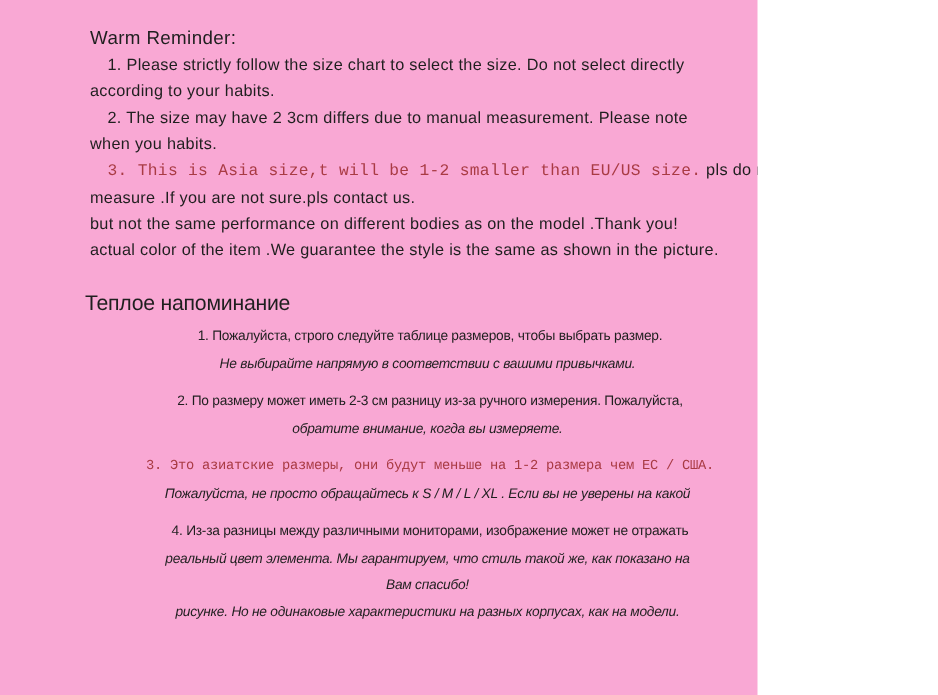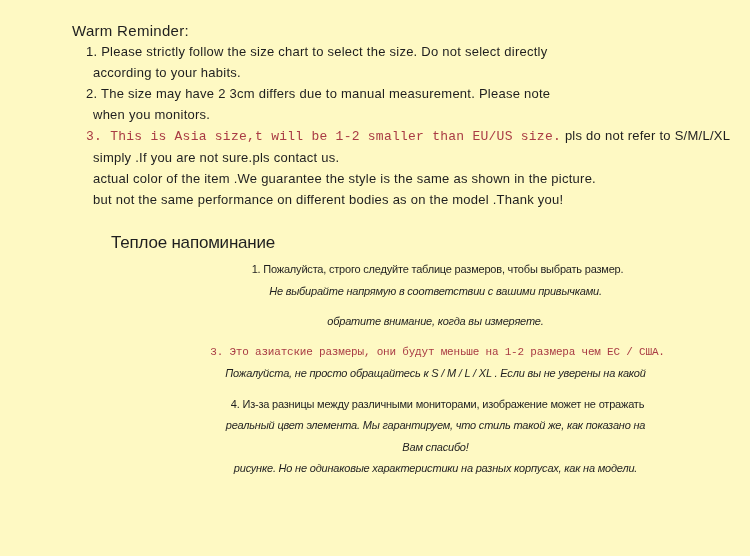--- a/index.html
+++ b/index.html
@@ -9,9 +9,9 @@
   }
   .page {
     position: relative;
-    width: 750px;
+    width: 606px;
     height: 556px;
-    background: #fef9c3;
+    background: #f9a8d4;
     overflow: hidden;
     font-family: "Liberation Sans", sans-serif;
     color: #1f1f1f;

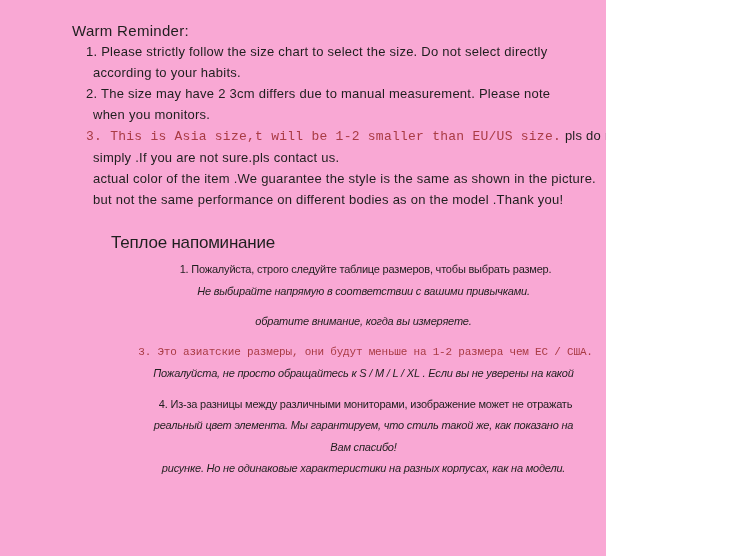--- a/index.html
+++ b/index.html
@@ -33,7 +33,7 @@
     white-space: nowrap;
   }
   .en-num  { margin-left: 14px; }
-  .en-cont { margin-left: 21px; }
+  .en-cont { }
   
   .ru-section {
     padding: 22px 0 0 68px;

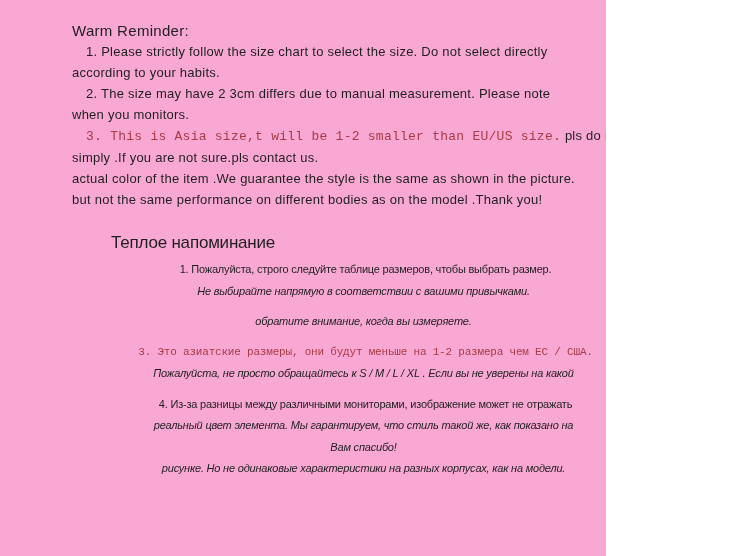--- a/index.html
+++ b/index.html
@@ -73,7 +73,7 @@
     <div class="en-line en-cont">according to your habits.</div>
 
     <div class="en-line en-num">2. The size may have 2 3cm differs due to manual measurement. Please note</div>
-    <div class="en-line en-cont">when you monitors.</div>
+    <div class="en-line en-cont">when you habits.</div>
 
     <div class="en-line en-num"><span class="red">3. This is Asia size,t will be 1-2 smaller than EU/US size.</span><span> pls do not refer to S/M/L/XL</span></div>
     <div class="en-line en-cont">simply .If you are not sure.pls contact us.</div>

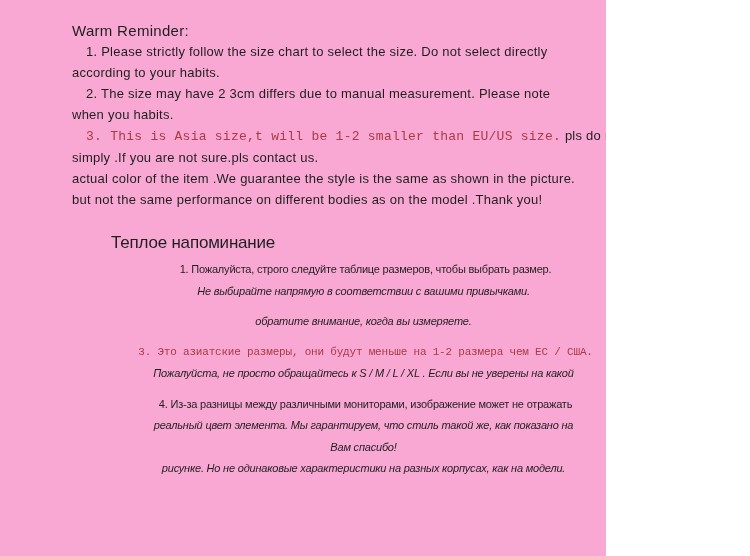--- a/index.html
+++ b/index.html
@@ -76,7 +76,7 @@
     <div class="en-line en-cont">when you habits.</div>
 
     <div class="en-line en-num"><span class="red">3. This is Asia size,t will be 1-2 smaller than EU/US size.</span><span> pls do not refer to S/M/L/XL</span></div>
-    <div class="en-line en-cont">simply .If you are not sure.pls contact us.</div>
+    <div class="en-line en-cont">measure .If you are not sure.pls contact us.</div>
 
     <div class="en-line en-cont">actual color of the item .We guarantee the style is the same as shown in the picture.</div>
     <div class="en-line en-cont">but not the same performance on different bodies as on the model .Thank you!</div>

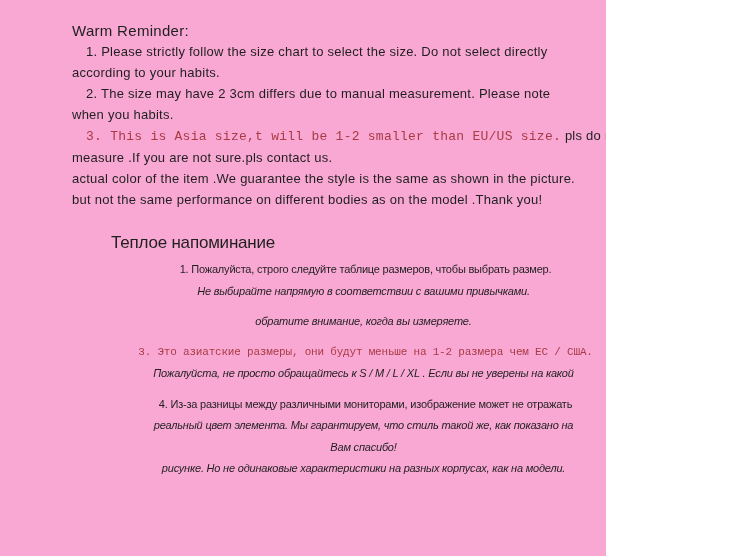--- a/index.html
+++ b/index.html
@@ -78,8 +78,8 @@
     <div class="en-line en-num"><span class="red">3. This is Asia size,t will be 1-2 smaller than EU/US size.</span><span> pls do not refer to S/M/L/XL</span></div>
     <div class="en-line en-cont">measure .If you are not sure.pls contact us.</div>
 
+    <div class="en-line en-cont">but not the same performance on different bodies as on the model .Thank you!</div>
     <div class="en-line en-cont">actual color of the item .We guarantee the style is the same as shown in the picture.</div>
-    <div class="en-line en-cont">but not the same performance on different bodies as on the model .Thank you!</div>
   </section>
 
   <section class="ru-section">

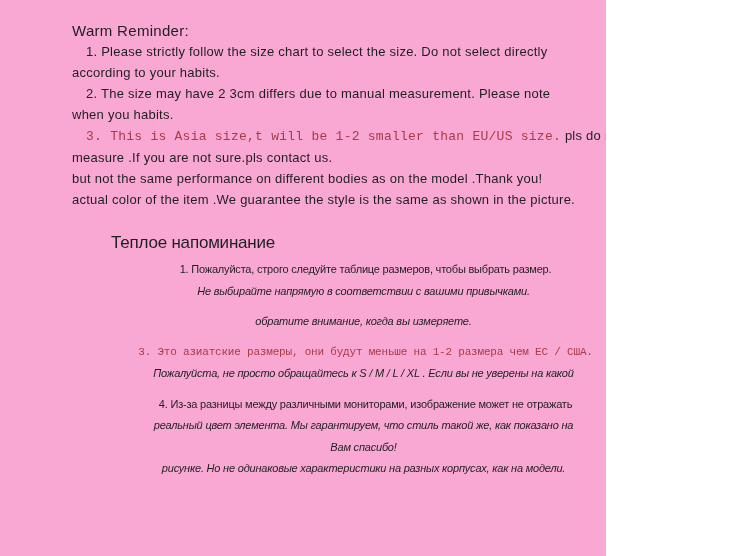--- a/index.html
+++ b/index.html
@@ -37,7 +37,6 @@
   
   .ru-section {
     padding: 22px 0 0 68px;
-    margin-left: 43px;
   }
   .ru-title {
     font-size: 17px;

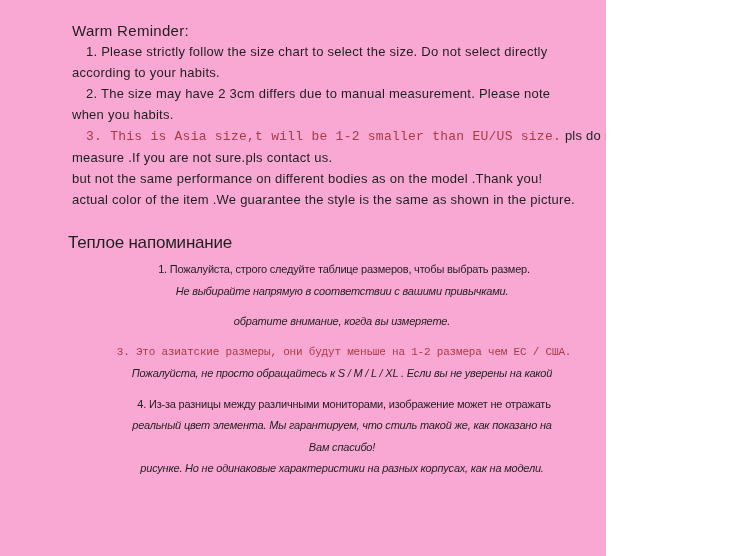--- a/index.html
+++ b/index.html
@@ -90,6 +90,7 @@
     </div>
 
     <div class="ru-para">
+      <div class="ru-line ru-num">2. По размеру может иметь 2-3 см разницу из-за ручного измерения. Пожалуйста,</div>
       <div class="ru-line ru-cont">обратите внимание, когда вы измеряете.</div>
     </div>
 

